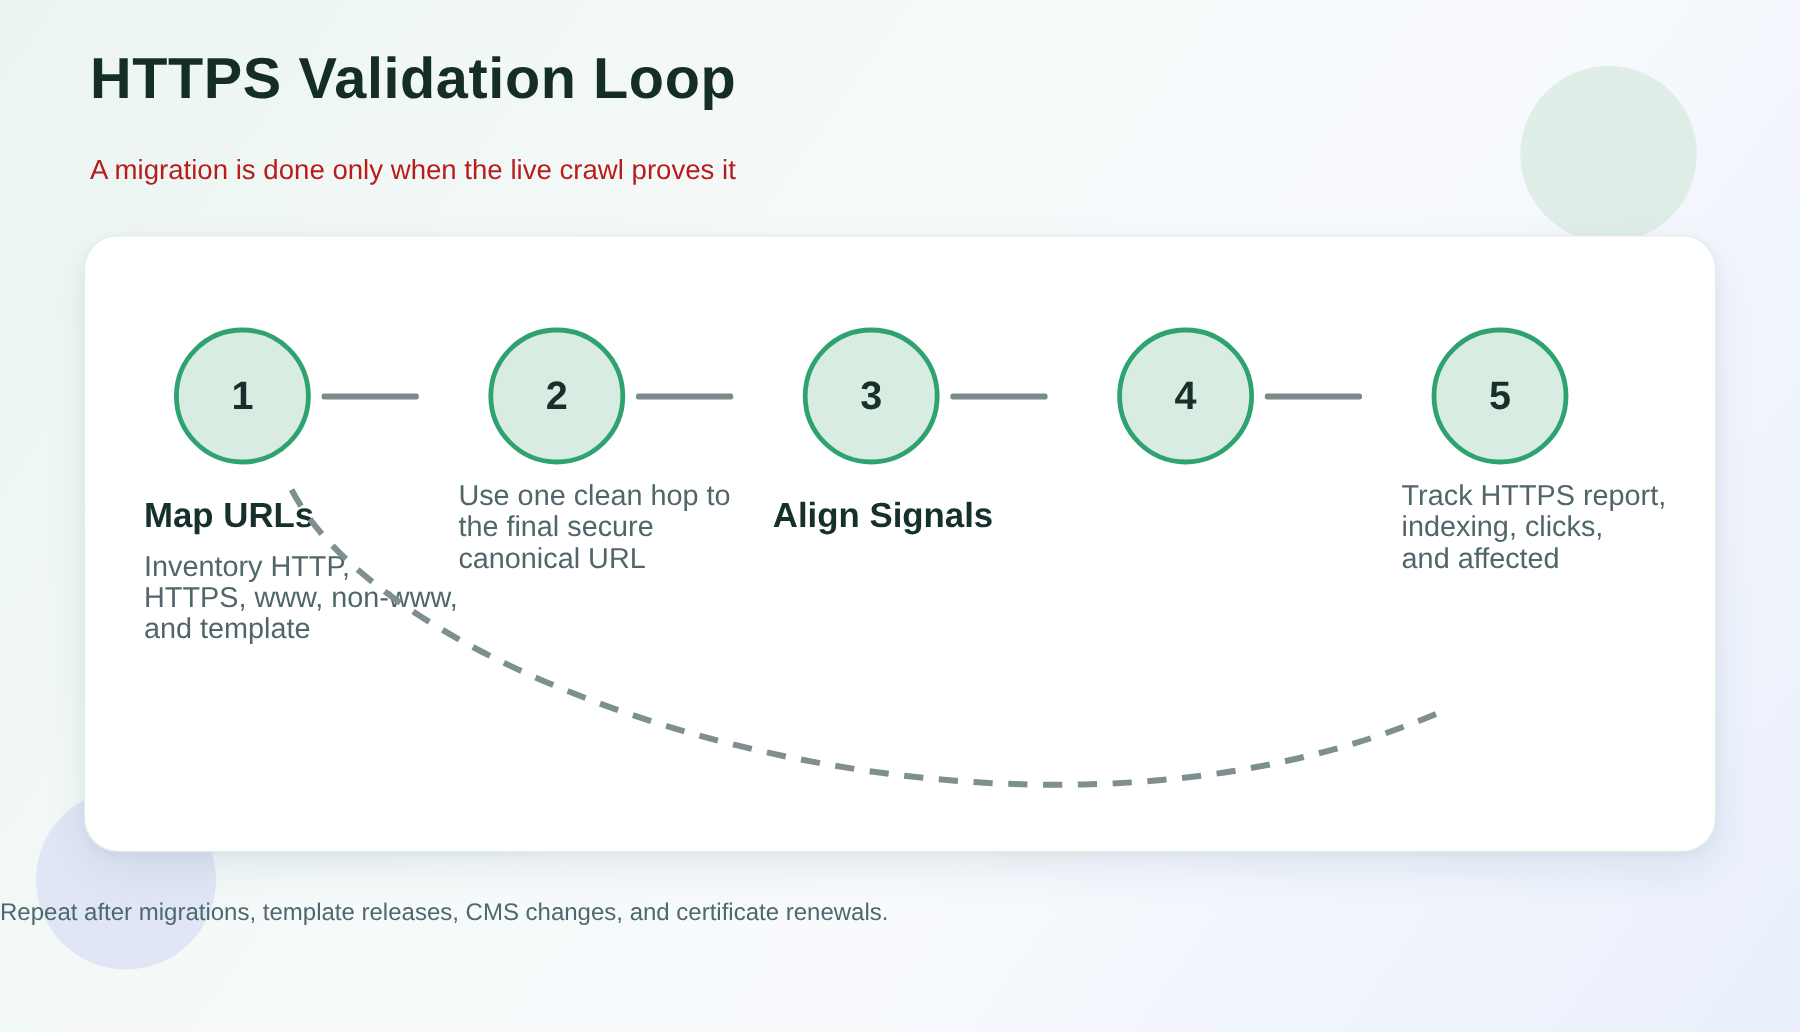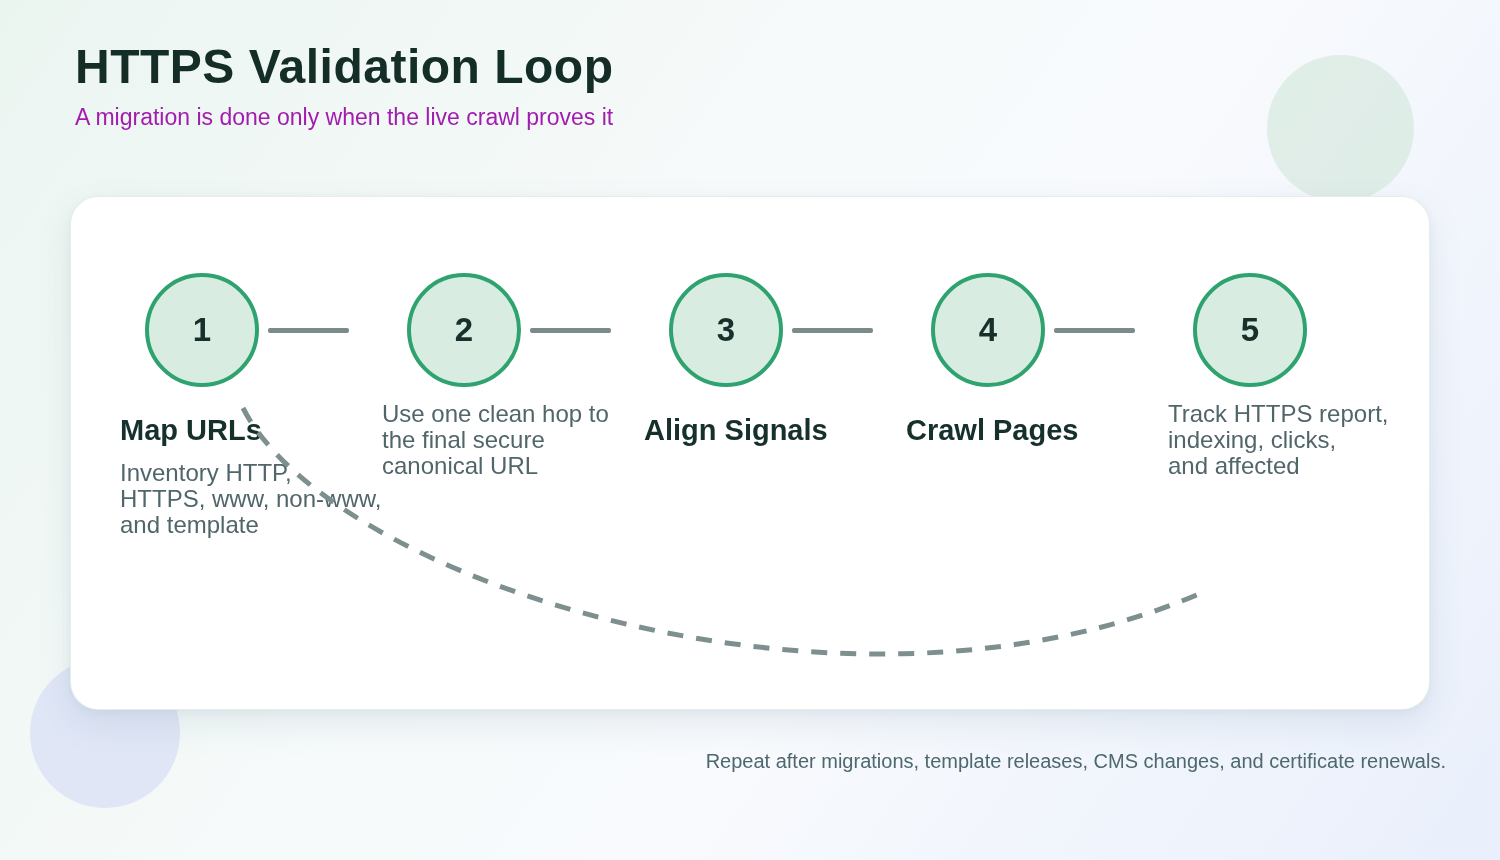--- a/index.html
+++ b/index.html
@@ -18,7 +18,7 @@
   .page-title {
     font-size: 48px; font-weight: 700; color: #142e27; line-height: 1.05; letter-spacing: 0.5px;
   }
-  .page-subtitle { margin-top: 12px; font-size: 23px; color: #a21caf; }
+  .page-subtitle { margin-top: 36px; font-size: 23px; color: #b91c1c; }
 
   .card {
     position: absolute; left: 70px; top: 196px; width: 1360px; height: 514px;

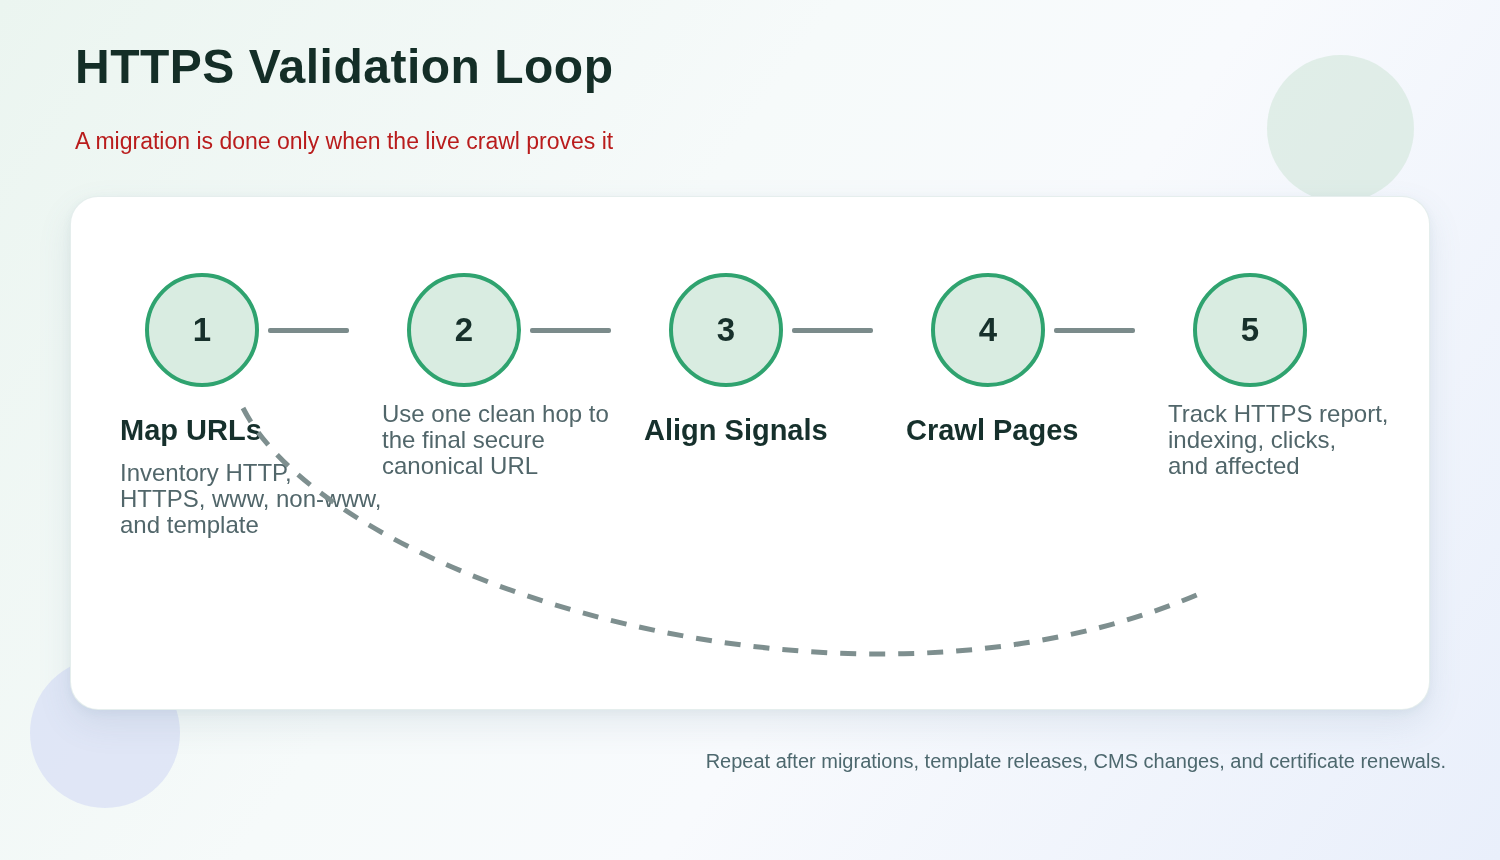--- a/index.html
+++ b/index.html
@@ -111,7 +111,6 @@
       </div>
       <div class="connector"></div>
     </div>
-    <div class="step-title">Crawl Pages</div>
   </div>
 
   <div class="step">

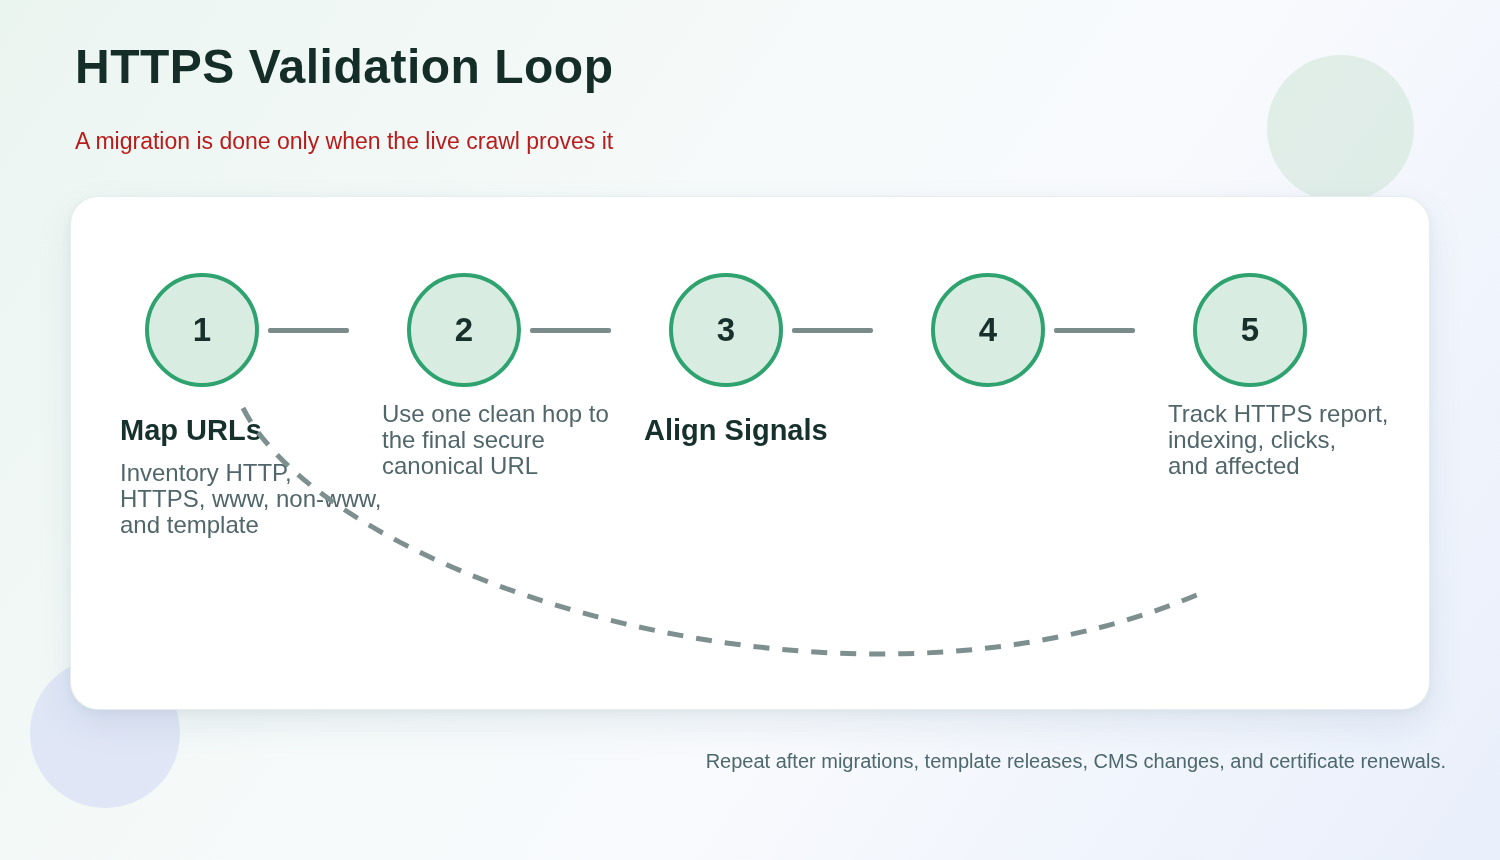--- a/index.html
+++ b/index.html
@@ -52,7 +52,7 @@
 
   .footer-note {
     position: absolute; left: 0; right: 54px; top: 750px; z-index: 2;
-    text-align: right; font-size: 20px; color: #4d686e;
+    text-align: left; font-size: 20px; color: #4d686e;
   }
 </style>
 </head>

